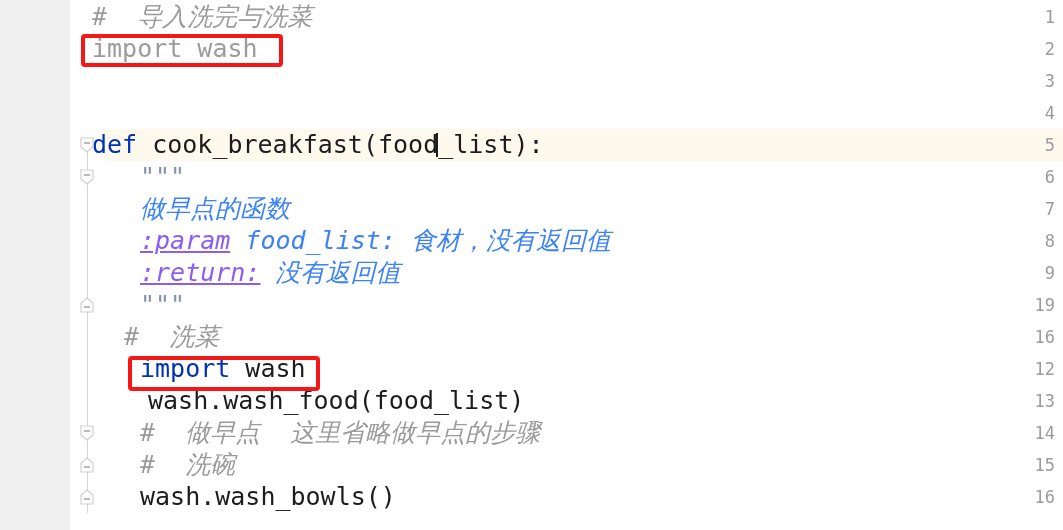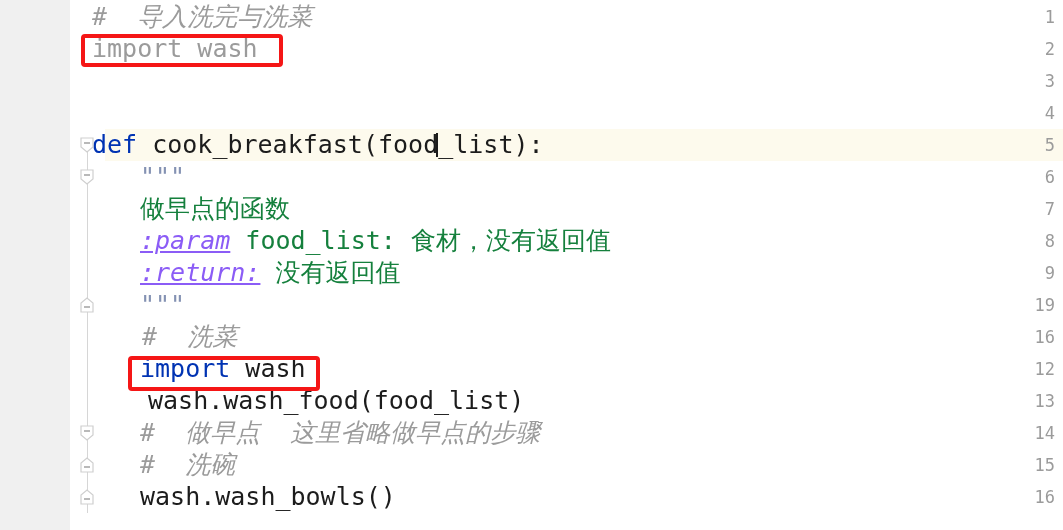--- a/index.html
+++ b/index.html
@@ -126,7 +126,7 @@
   .plain   { color: #1c1c1c; }
   .gray    { color: #9b9b9b; }
   .comment { color: #9b9b9b; font-style: italic; }
-  .doc     { color: #15803d; }
+  .doc     { color: #3b82f6; font-style: italic; }
   .doctag  { color: #8b5cf6; font-style: italic; text-decoration: underline; }
   .docq    { color: #8492b3; }
 

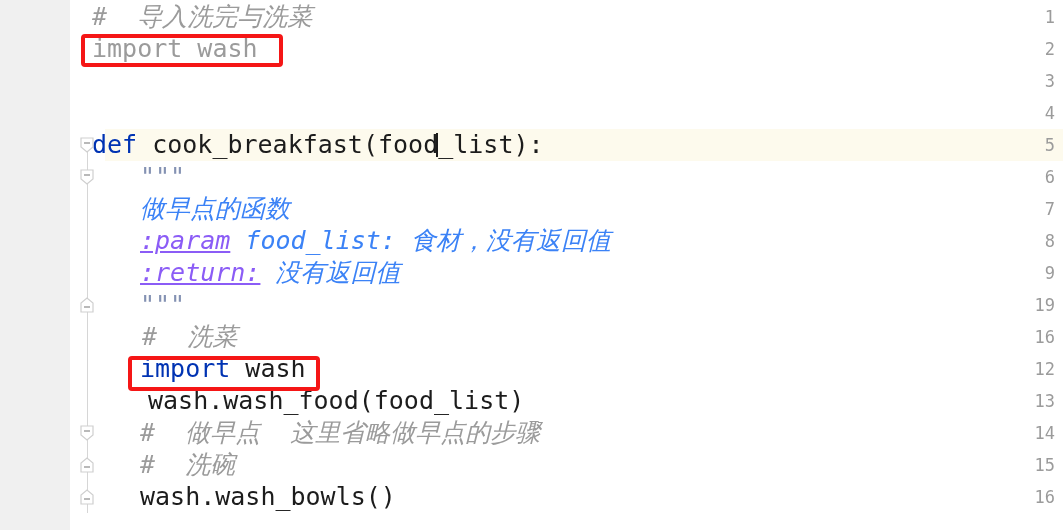--- a/index.html
+++ b/index.html
@@ -227,7 +227,7 @@
       <div class="line" style="top: 225px; left: 140px;"><span class="tok doctag">:param</span><span class="tok doc"> food_list:</span><span class="tok doc"> 食材，没有返回值</span></div>
       <div class="line" style="top: 257px; left: 140px;"><span class="tok doctag">:return:</span><span class="tok doc"> 没有返回值</span></div>
       <div class="line" style="top: 289px; left: 140px;"><span class="tok docq">"""</span></div>
-      <div class="line" style="top: 321px; left: 142px;"><span class="tok comment">#  洗菜</span></div>
+      <div class="line" style="top: 321px; left: 124px;"><span class="tok comment">#  洗菜</span></div>
       <div class="line" style="top: 353px; left: 140px;"><span class="tok kw">import</span><span class="tok plain"> wash</span></div>
       <div class="line" style="top: 385px; left: 148px;"><span class="tok plain">wash.wash_food(food_list)</span></div>
       <div class="line" style="top: 417px; left: 140px;"><span class="tok comment">#  做早点  这里省略做早点的步骤</span></div>

